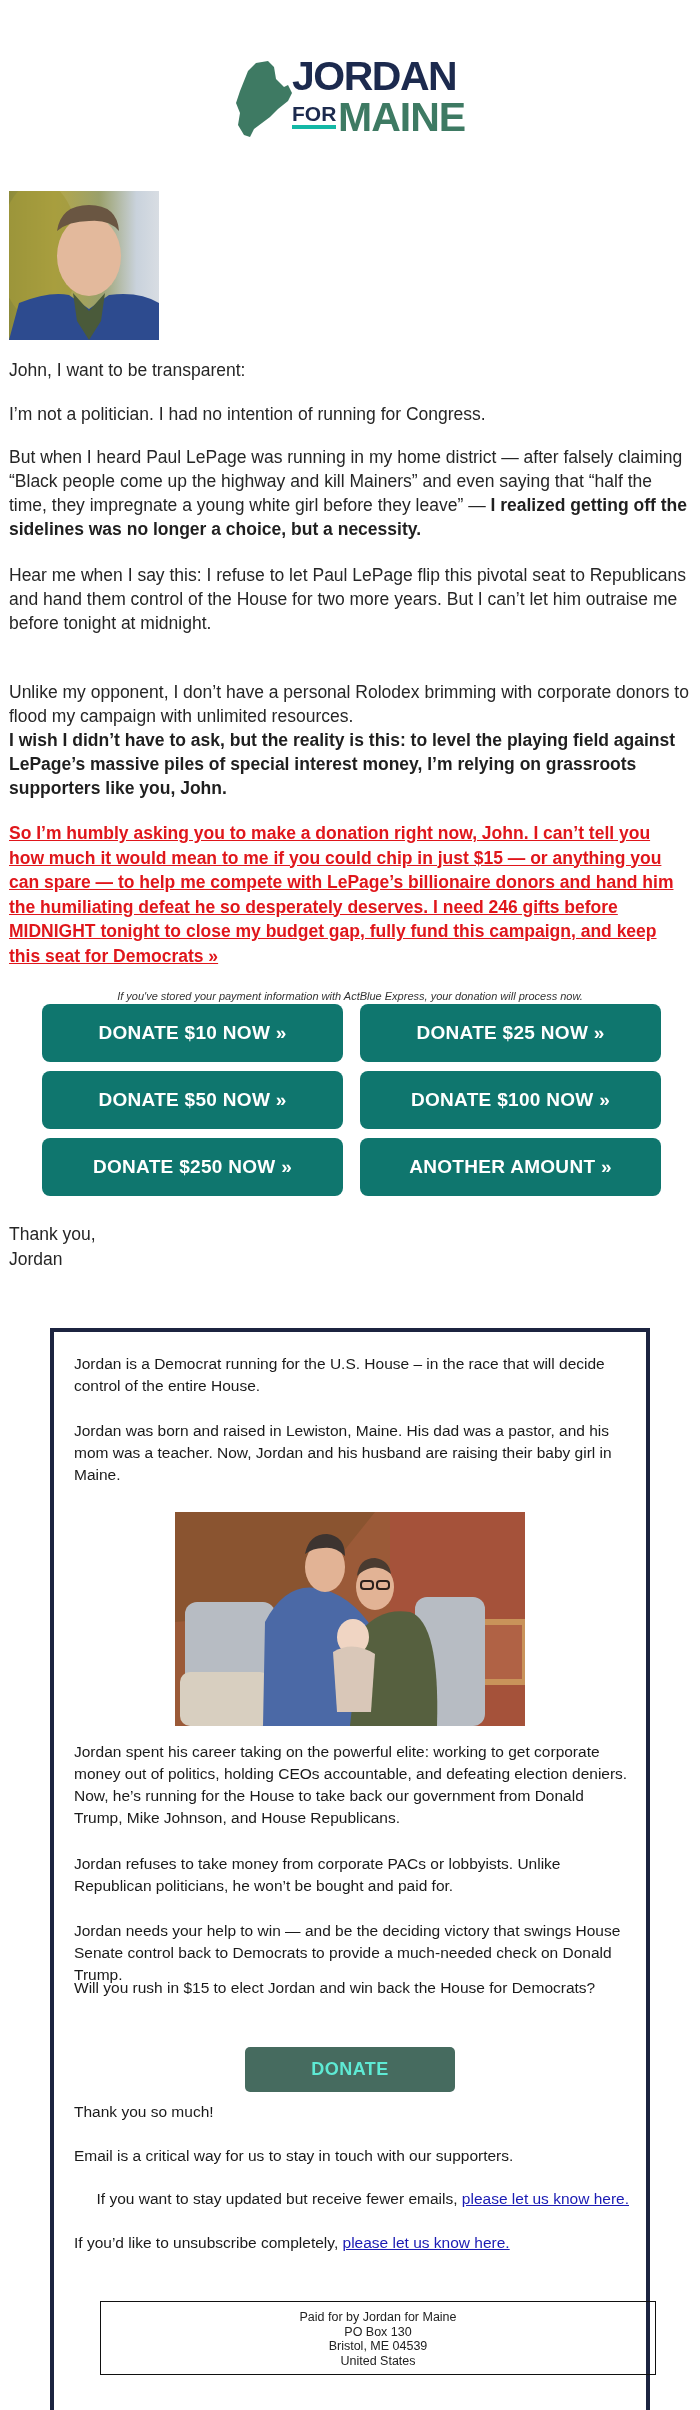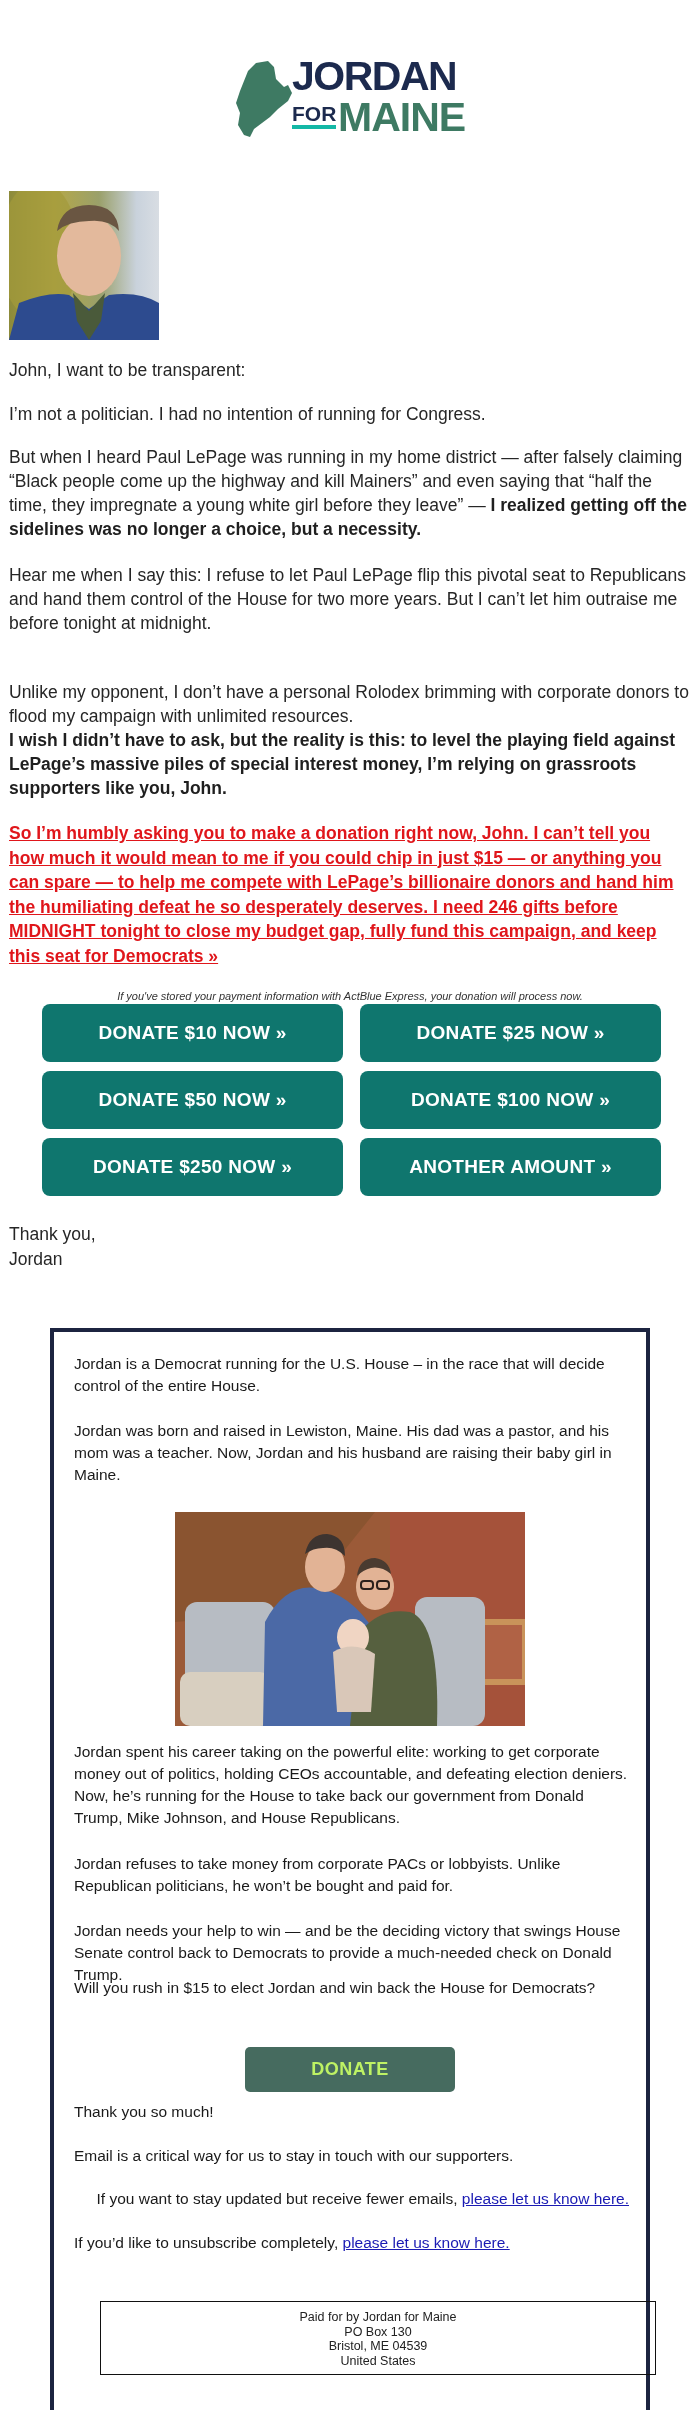--- a/index.html
+++ b/index.html
@@ -61,7 +61,7 @@
     }
     .small-donate {
       position: absolute; left: 191px; top: 715px; width: 210px; height: 45px;
-      background: #466b5f; border-radius: 5px; color: #bef264;
+      background: #466b5f; border-radius: 5px; color: #5eead4;
       display: flex; align-items: center; justify-content: center;
       font-weight: bold; font-size: 18px; letter-spacing: 0.5px; cursor: pointer;
     }

